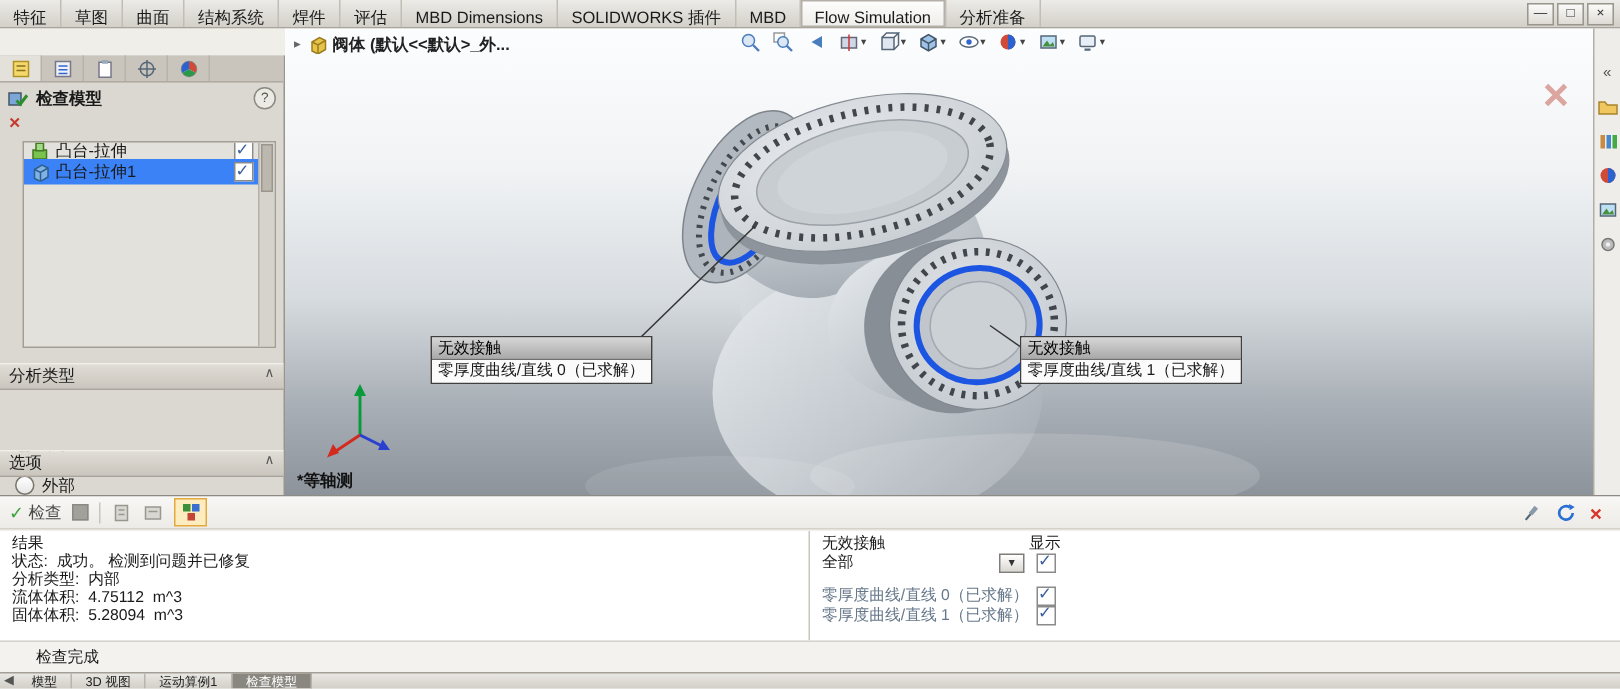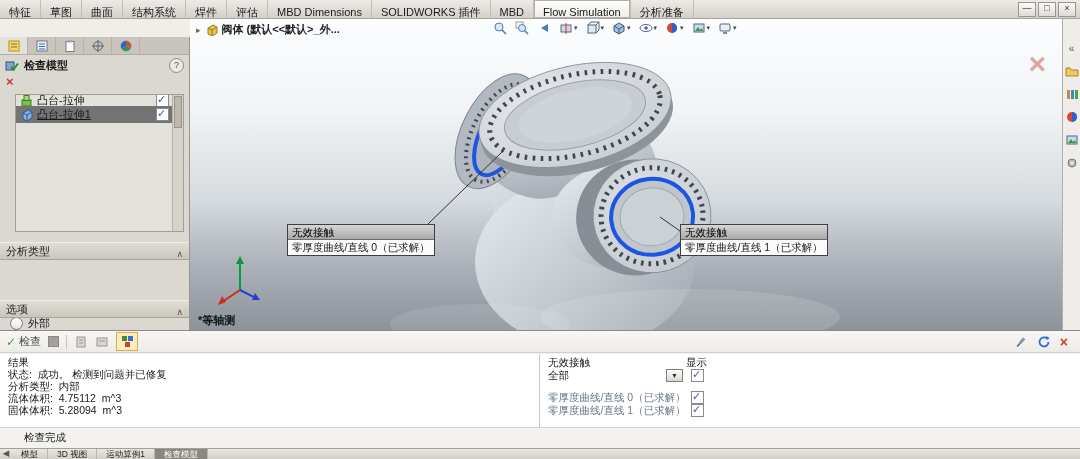--- a/index.html
+++ b/index.html
@@ -38,7 +38,7 @@
   .tree-thumb{position:absolute;top:1px;left:1px;right:1px;height:30px;background:#bcb8b0;border:1px solid #9a968e;}
   .tree-row{height:17px;display:flex;align-items:center;gap:4px;padding:0 4px;margin-right:10px;}
   .tree-row.clip{height:11px;overflow:hidden;}
-  .tree-row.sel{background:#737373;text-decoration:underline;}
+  .tree-row.sel{background:#3b82f6;}
   .cb{width:11px;height:11px;background:#fff;border:1px solid #8a8a8a;position:relative;display:inline-block;flex:none;}
   .cb.on:after{content:"\2713";position:absolute;left:0;top:-2px;font-size:11px;font-weight:bold;color:#3a5f9e;}
   .tree-cb{margin-left:auto;}

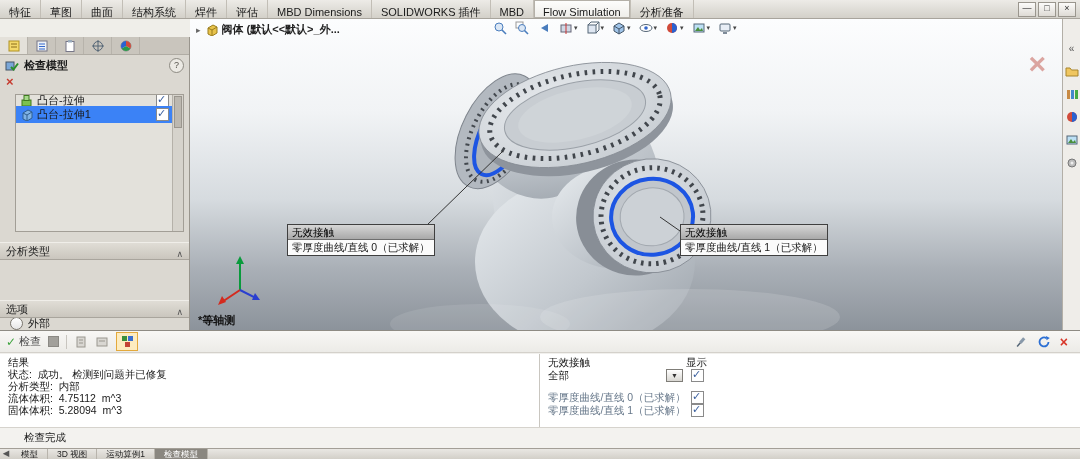--- a/index.html
+++ b/index.html
@@ -43,7 +43,7 @@
   .cb.on:after{content:"\2713";position:absolute;left:0;top:-2px;font-size:11px;font-weight:bold;color:#3a5f9e;}
   .tree-cb{margin-left:auto;}
   .pm-sec{position:absolute;left:0;right:0;height:18px;background:linear-gradient(#e0ddd6,#cac6be);
-          border-top:1px solid #f0eee9;border-bottom:1px solid #a9a59d;display:flex;align-items:flex-end;
+          border-top:1px solid #f0eee9;border-bottom:1px solid #a9a59d;display:flex;align-items:flex-start;
           padding:0 6px;box-sizing:border-box;}
   .sec-caret{margin-left:auto;color:#555;font-size:9px;}
   .radio-row{position:absolute;left:10px;display:flex;align-items:center;gap:5px;margin-top:36px;}

